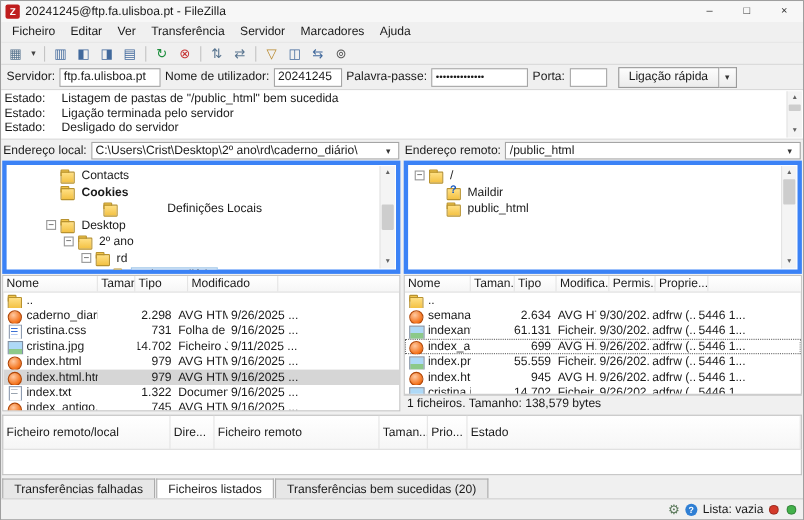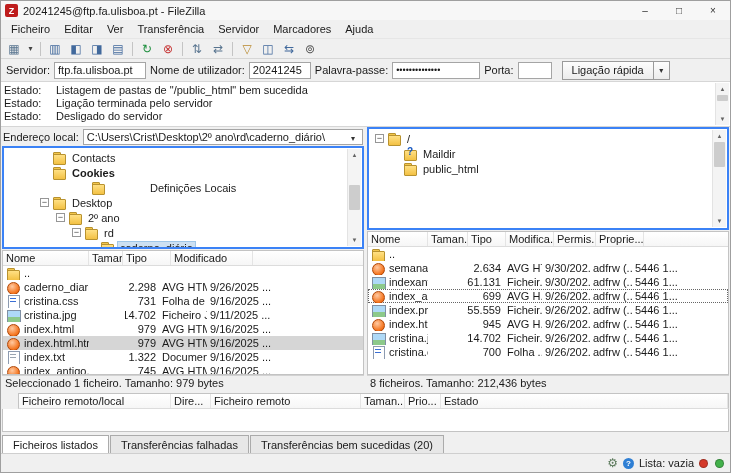--- a/index.html
+++ b/index.html
@@ -423,6 +423,13 @@
     </div>
 
     <div class="pane remote-pane">
+      <div class="addr-row">
+        <span>Endereço remoto:</span>
+        <span class="combo">
+          <span class="combo-val">/public_html</span>
+          <span class="combo-btn"></span>
+        </span>
+      </div>
       <div class="tree-box">
         <div>
 

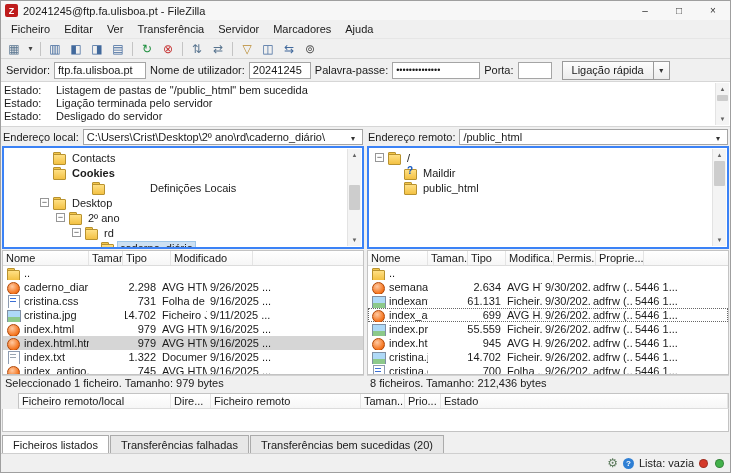--- a/index.html
+++ b/index.html
@@ -58,7 +58,7 @@
   .combo-val { flex:1; overflow:hidden; white-space:nowrap; }
   .combo-btn { flex:none; width:12px; text-align:center; }
 
-  .tree-box { height:103px; flex:none; background:#fff; border:2px solid #3b82f6; position:relative; overflow:hidden; padding:2px 16px 0 2px; }
+  .tree-box { height:103px; flex:none; background:#fff; border:4px solid #3b82f6; position:relative; overflow:hidden; padding:2px 16px 0 2px; }
   .titem { height:15px; display:flex; align-items:center; white-space:nowrap; }
   .exp { width:9px; height:9px; flex:none; margin-right:3px; font-size:9px; line-height:7px; text-align:center; color:#444; }
   .exp.box { border:1px solid #969696; background:#fff; }

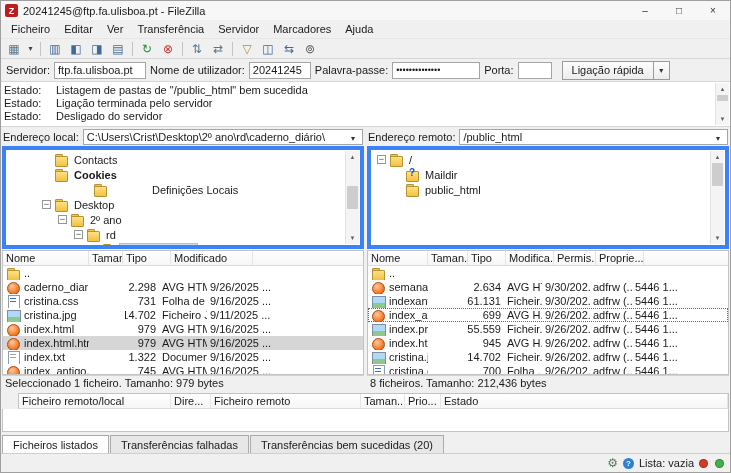--- a/index.html
+++ b/index.html
@@ -419,7 +419,6 @@
             </div>
           </div>
       </div>
-      <div class="pane-status">Seleccionado 1 ficheiro. Tamanho: 979 bytes</div>
     </div>
 
     <div class="pane remote-pane">

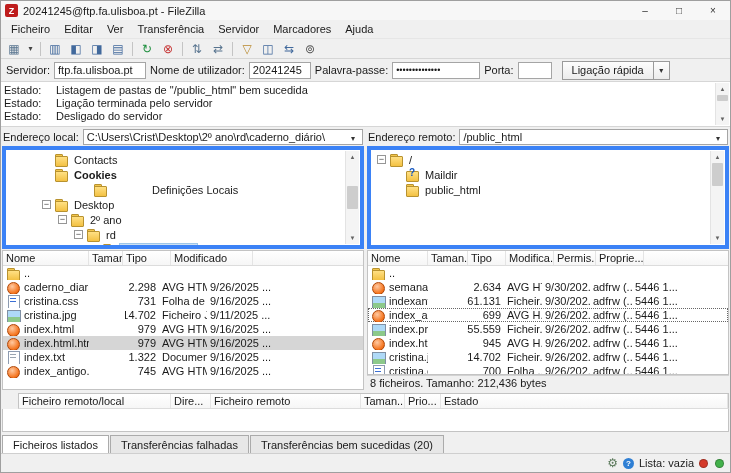--- a/index.html
+++ b/index.html
@@ -567,7 +567,7 @@
             </div>
           </div>
       </div>
-      <div class="pane-status">8 ficheiros. Tamanho: 212,436 bytes</div>
+      <div class="pane-status">1 ficheiros. Tamanho: 138,579 bytes</div>
     </div>
   </div>
 

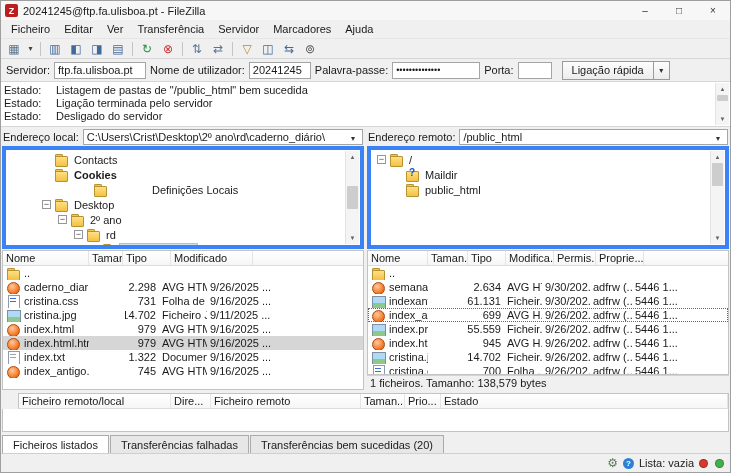--- a/index.html
+++ b/index.html
@@ -101,7 +101,7 @@
 
   
   .queue-section { flex:none; margin:3px 1px 0 1px; }
-  .queue-head { height:16px; display:flex; background:linear-gradient(#ffffff,#f6f6f6); border:1px solid #c3c3c3; border-bottom:1px solid #dcdcdc;margin-left:16px; }
+  .queue-head { height:32px; display:flex; background:linear-gradient(#ffffff,#f6f6f6); border:1px solid #c3c3c3; border-bottom:1px solid #dcdcdc; }
   .queue-head span:nth-of-type(1) { width:152px; }
   .queue-head span:nth-of-type(2) { width:40px; }
   .queue-head span:nth-of-type(3) { width:150px; }

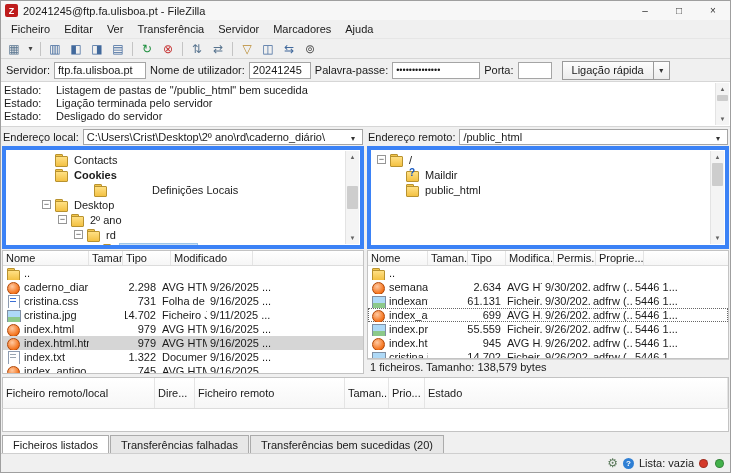--- a/index.html
+++ b/index.html
@@ -586,8 +586,8 @@
 
   <div class="tabs-row">
 
-  <span class="tab active">Ficheiros listados</span>
-      <span class="tab">Transferências falhadas</span>
+  <span class="tab">Transferências falhadas</span>
+      <span class="tab active">Ficheiros listados</span>
       <span class="tab">Transferências bem sucedidas (20)</span>
     </div>
 

